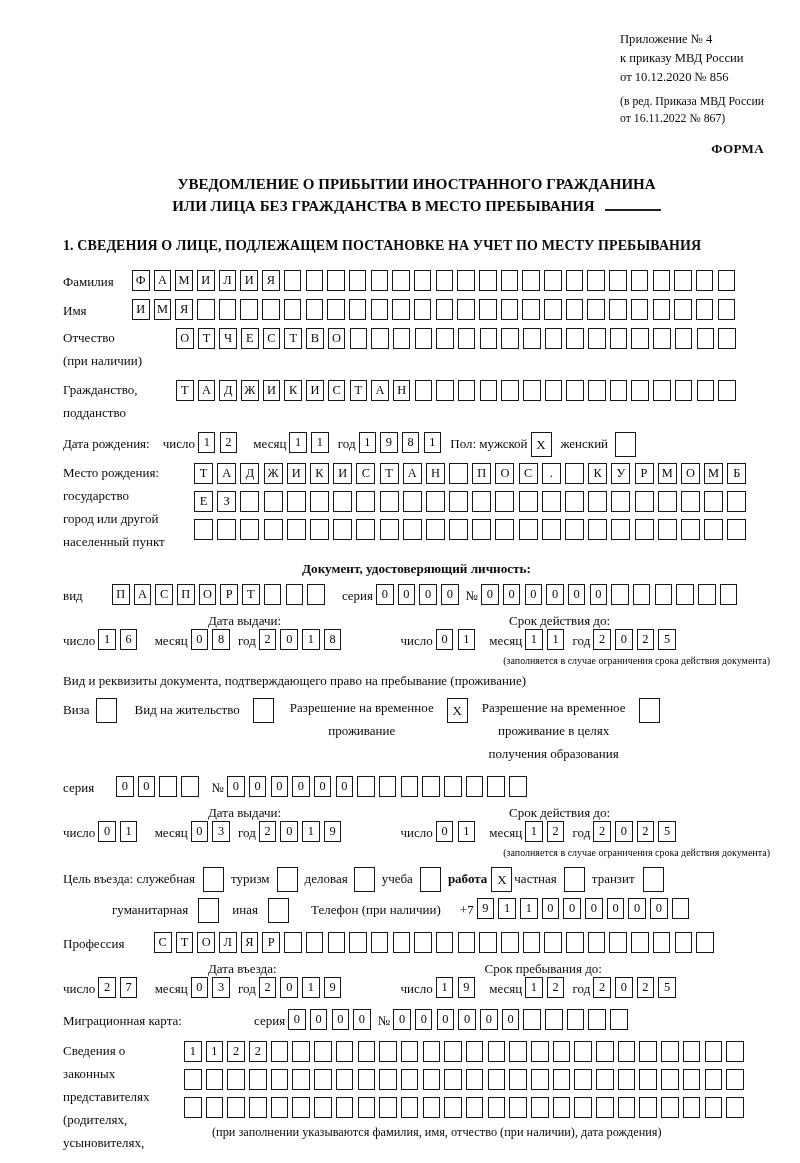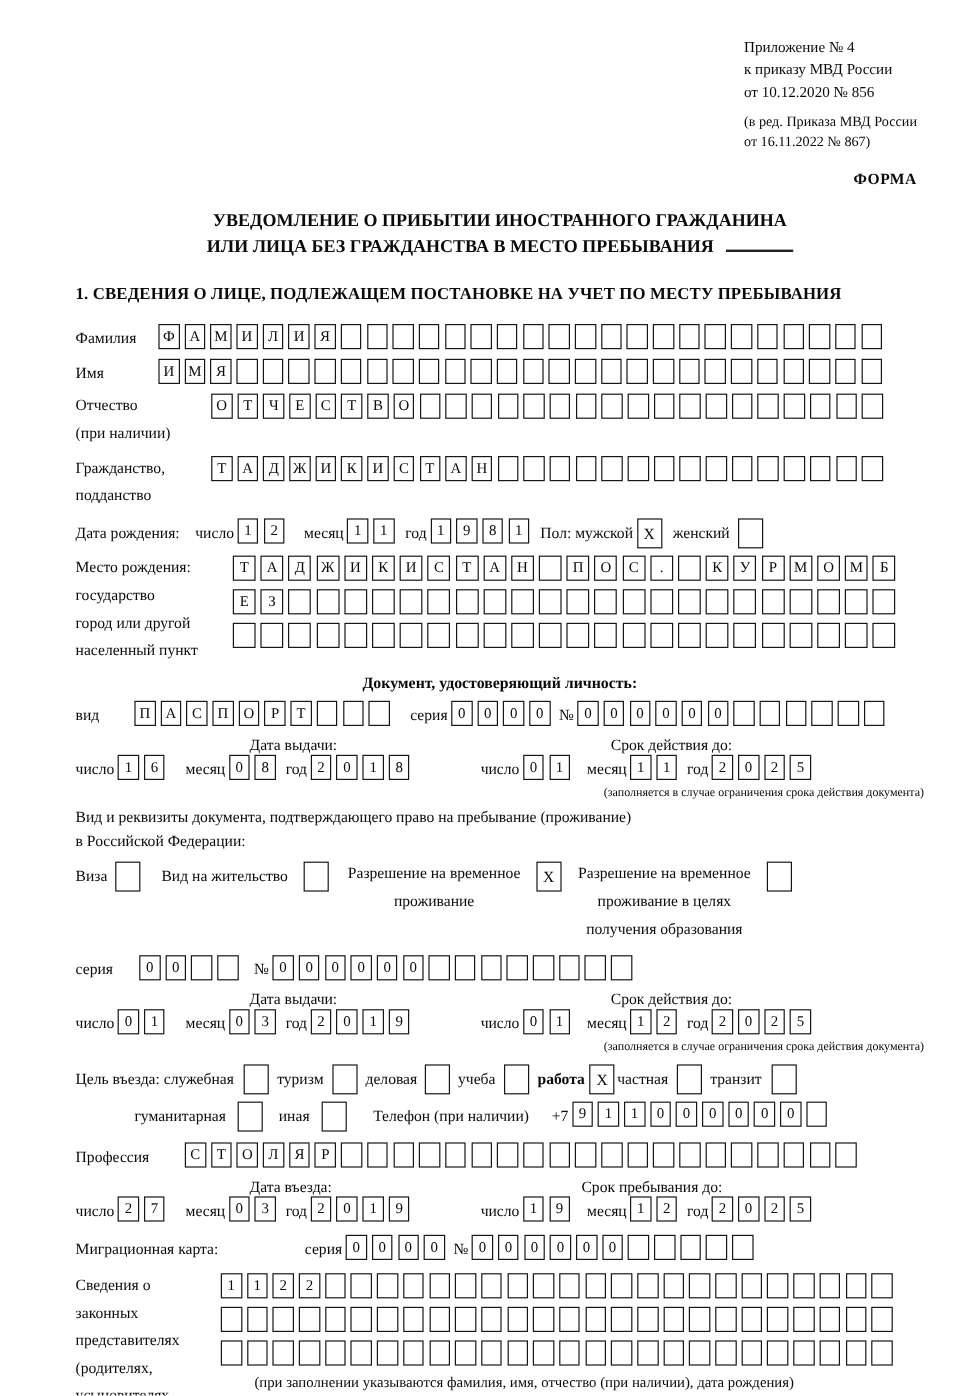--- a/index.html
+++ b/index.html
@@ -393,7 +393,6 @@
     </div>
     <div class="note right">(заполняется в случае ограничения срока действия документа)</div>
     <div class="para">Вид и реквизиты документа, подтверждающего право на пребывание (проживание)</div>
-    <div class="para">в Российской Федерации:</div>
     <div class="row mt2">
       <span class="lbl">Виза</span>
       <span class="box" style="margin-left: 3px;"></span>

